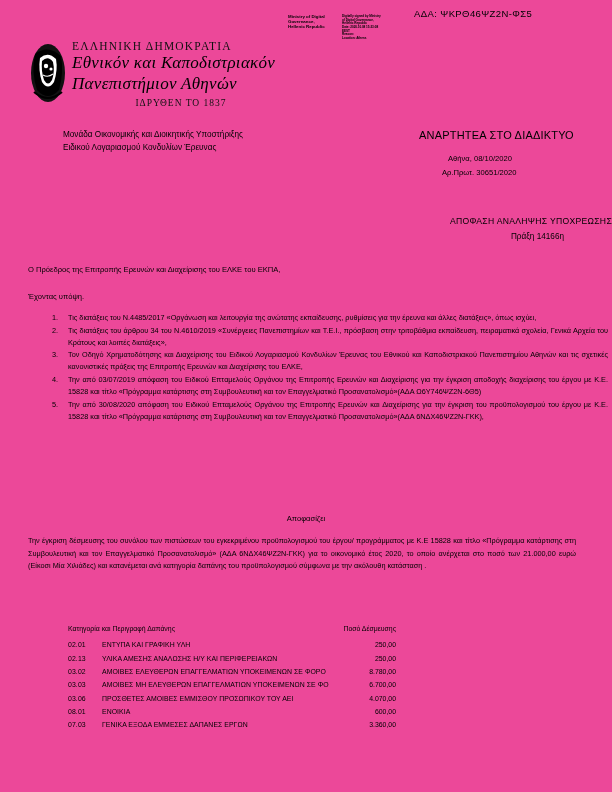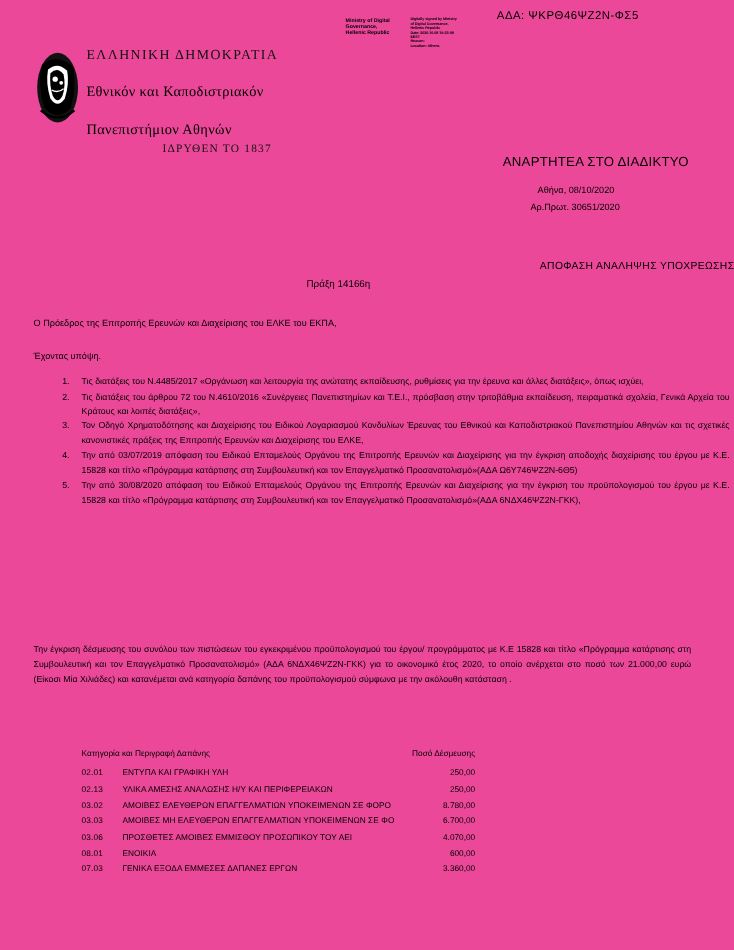--- a/index.html
+++ b/index.html
@@ -78,10 +78,11 @@
   }
   .lh-line2, .lh-line3 {
     font-family: "Liberation Serif", serif;
-    font-size: 12px;
+    font-size: 17px;
     letter-spacing: 0.3px;
-    margin-top: 17px;
+    margin-top: 1px;
     color: #000;
+    font-style: italic;
   }
   .lh-line4 {
     font-family: "Liberation Serif", serif;

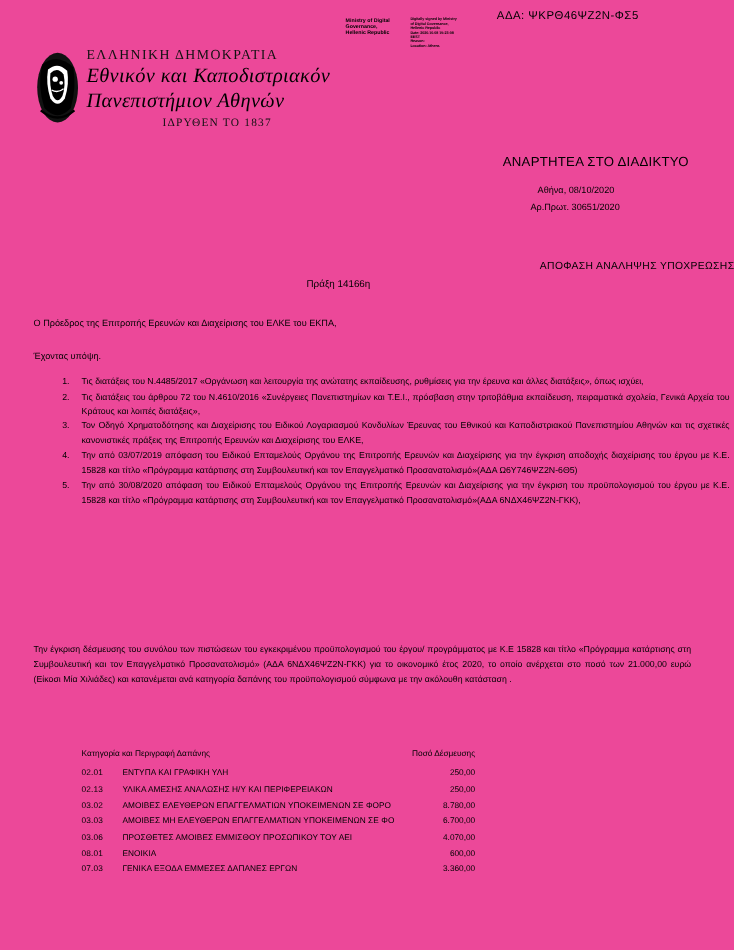--- a/index.html
+++ b/index.html
@@ -263,6 +263,10 @@
     <div class="lh-line4">ΙΔΡΥΘΕΝ ΤΟ 1837</div>
   </div>
 
+  <div class="unit">
+    <div>Μονάδα Οικονομικής και Διοικητικής Υποστήριξης</div>
+    <div>Ειδικού Λογαριασμού Κονδυλίων Έρευνας</div>
+  </div>
 
   <div class="meta-anart">ΑΝΑΡΤΗΤΕΑ ΣΤΟ ΔΙΑΔΙΚΤΥΟ</div>
   <div class="meta-city">Αθήνα, 08/10/2020</div>

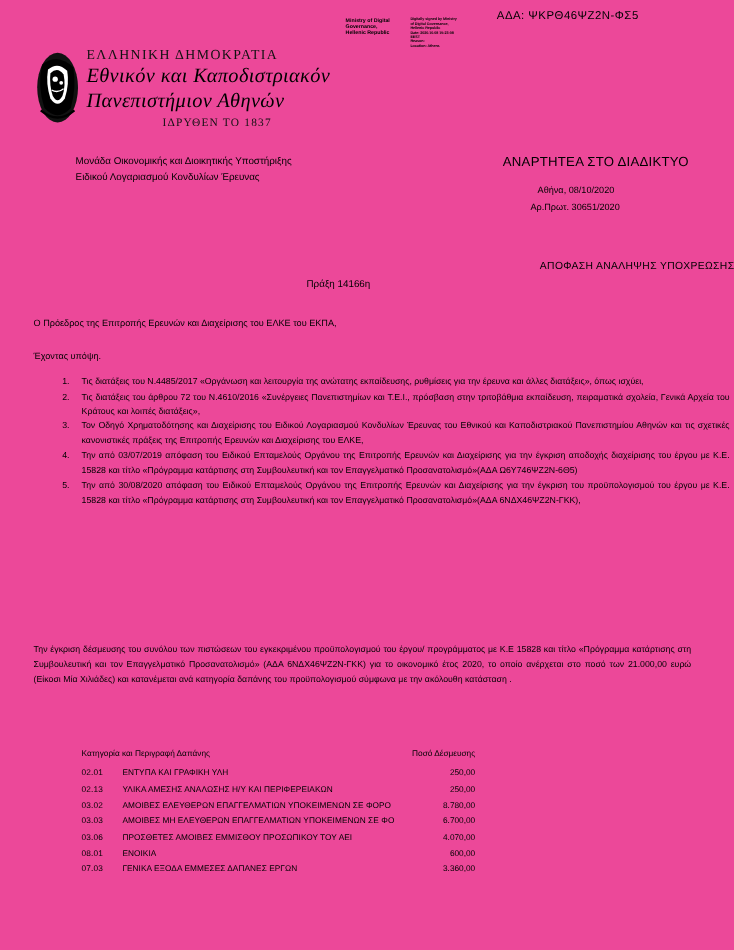--- a/index.html
+++ b/index.html
@@ -140,7 +140,7 @@
     top: 232px;
     left: 0;
     width: 564px;
-    text-align: center;
+    text-align: right;
     font-size: 8.2px;
   }
 

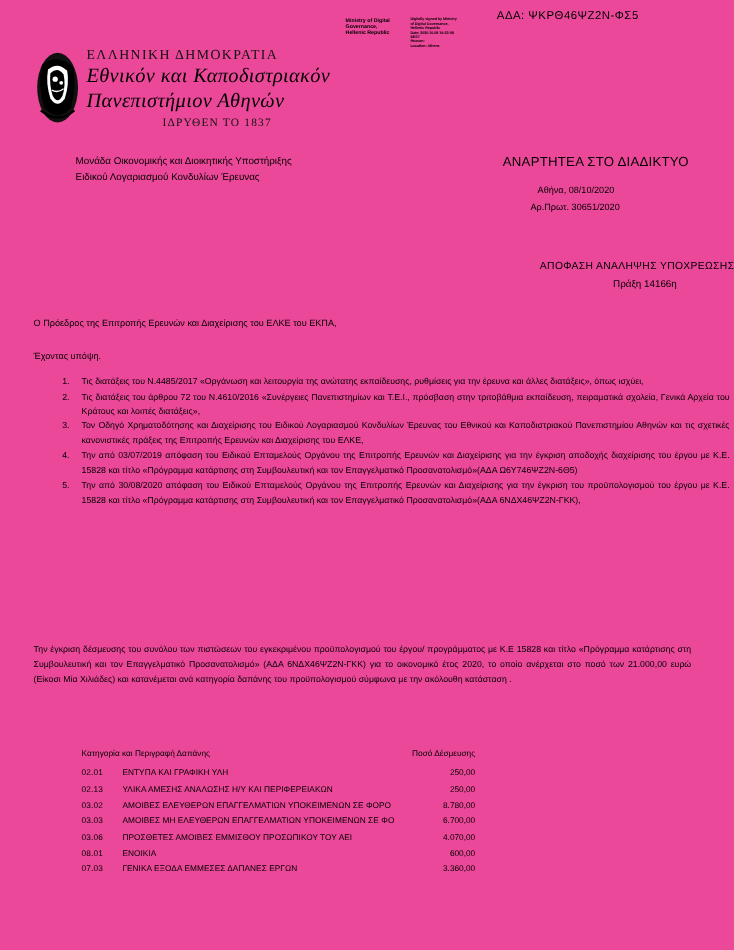--- a/index.html
+++ b/index.html
@@ -280,7 +280,7 @@
 
   <ol class="clauses">
     <li>Τις διατάξεις του Ν.4485/2017 «Οργάνωση και λειτουργία της ανώτατης εκπαίδευσης, ρυθμίσεις για την έρευνα και άλλες διατάξεις», όπως ισχύει,</li>
-    <li>Τις διατάξεις του άρθρου 72 του Ν.4610/2016 «Συνέργειες Πανεπιστημίων και Τ.Ε.Ι., πρόσβαση στην τριτοβάθμια εκπαίδευση, πειραματικά σχολεία, Γενικά Αρχεία του Κράτους και λοιπές διατάξεις»,</li>
+    <li>Τις διατάξεις του άρθρου 34 του Ν.4610/2019 «Συνέργειες Πανεπιστημίων και Τ.Ε.Ι., πρόσβαση στην τριτοβάθμια εκπαίδευση, πειραματικά σχολεία, Γενικά Αρχεία του Κράτους και λοιπές διατάξεις»,</li>
     <li>Τον Οδηγό Χρηματοδότησης και Διαχείρισης του Ειδικού Λογαριασμού Κονδυλίων Έρευνας του Εθνικού και Καποδιστριακού Πανεπιστημίου Αθηνών και τις σχετικές κανονιστικές πράξεις της Επιτροπής Ερευνών και Διαχείρισης του ΕΛΚΕ,</li>
     <li>Την από 03/07/2019 απόφαση του Ειδικού Επταμελούς Οργάνου της Επιτροπής Ερευνών και Διαχείρισης για την έγκριση αποδοχής διαχείρισης του έργου με Κ.Ε. 15828 και τίτλο «Πρόγραμμα κατάρτισης στη Συμβουλευτική και τον Επαγγελματικό Προσανατολισμό»(ΑΔΑ Ω6Υ746ΨΖ2Ν-6Θ5)</li>
     <li>Την από 30/08/2020 απόφαση του Ειδικού Επταμελούς Οργάνου της Επιτροπής Ερευνών και Διαχείρισης για την έγκριση του προϋπολογισμού του έργου με Κ.Ε. 15828 και τίτλο «Πρόγραμμα κατάρτισης στη Συμβουλευτική και τον Επαγγελματικό Προσανατολισμό»(ΑΔΑ 6ΝΔΧ46ΨΖ2Ν-ΓΚΚ),</li>

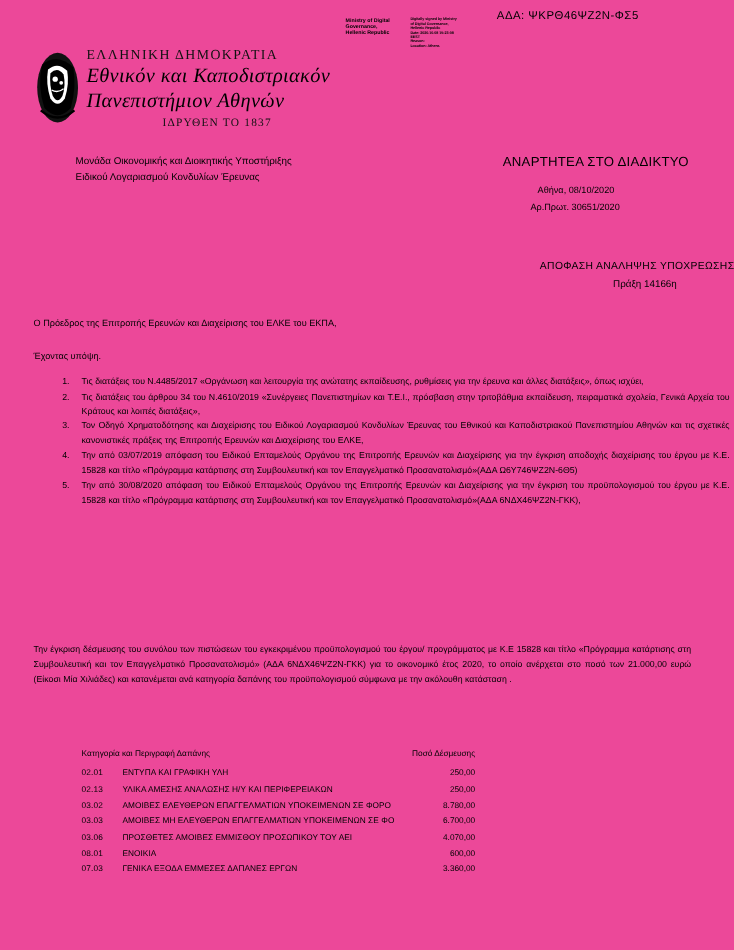--- a/index.html
+++ b/index.html
@@ -286,6 +286,7 @@
     <li>Την από 30/08/2020 απόφαση του Ειδικού Επταμελούς Οργάνου της Επιτροπής Ερευνών και Διαχείρισης για την έγκριση του προϋπολογισμού του έργου με Κ.Ε. 15828 και τίτλο «Πρόγραμμα κατάρτισης στη Συμβουλευτική και τον Επαγγελματικό Προσανατολισμό»(ΑΔΑ 6ΝΔΧ46ΨΖ2Ν-ΓΚΚ),</li>
   </ol>
 
+  <div class="decides">Αποφασίζει</div>
   <div class="body-para">Την έγκριση δέσμευσης του συνόλου των πιστώσεων του εγκεκριμένου προϋπολογισμού του έργου/ προγράμματος με Κ.Ε 15828 και τίτλο «Πρόγραμμα κατάρτισης στη Συμβουλευτική και τον Επαγγελματικό Προσανατολισμό» (ΑΔΑ 6ΝΔΧ46ΨΖ2Ν-ΓΚΚ) για το οικονομικό έτος 2020, το οποίο ανέρχεται στο ποσό των 21.000,00 ευρώ (Είκοσι Μία Χιλιάδες) και κατανέμεται ανά κατηγορία δαπάνης του προϋπολογισμού σύμφωνα με την ακόλουθη κατάσταση .</div>
 
   <table class="tbl">

